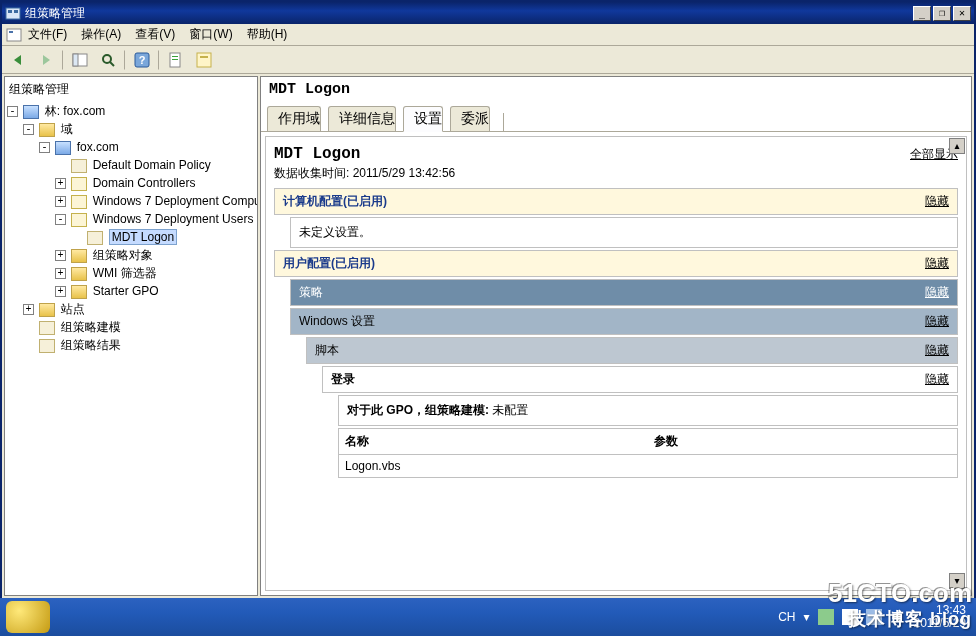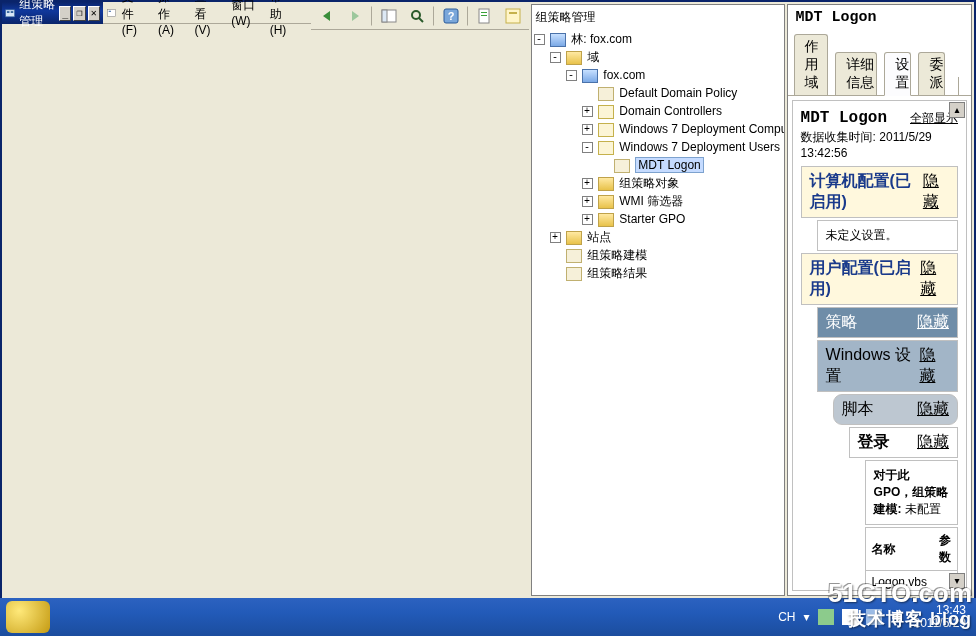--- a/index.html
+++ b/index.html
@@ -11,7 +11,7 @@
   .window {
     position: absolute; left: 0; top: 0; width: 976px; height: 598px;
     background: #ECE9D8; border: 2px solid #0A246A; border-bottom: none;
-    display: flex; 
+    display: flex; flex-direction: column;
   }
   .titlebar {
     height: 22px; background: linear-gradient(#0A246A, #10389C 40%, #0A246A);

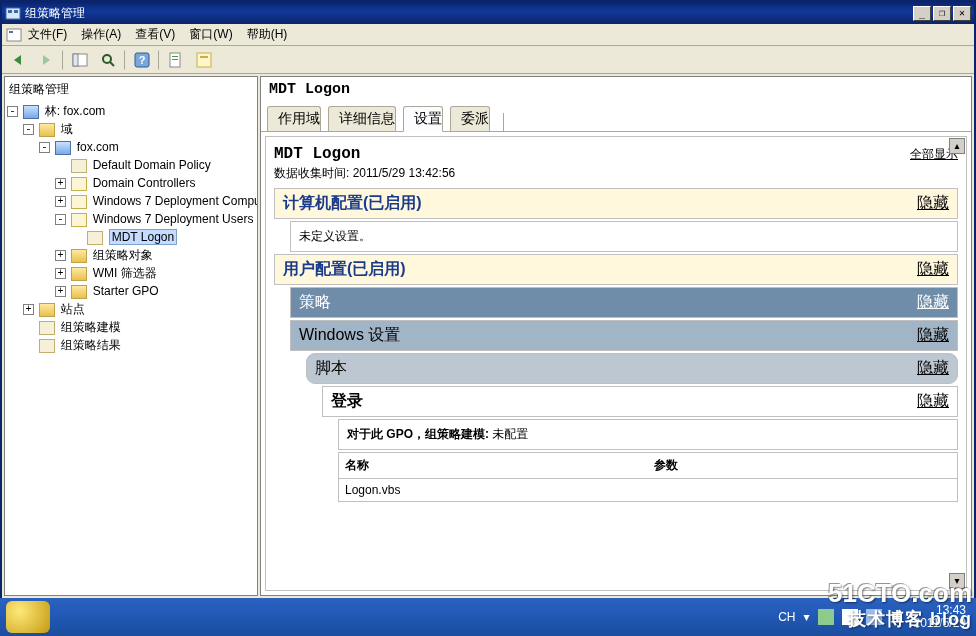--- a/index.html
+++ b/index.html
@@ -84,7 +84,7 @@
   .rep-sub { font-size:12px; margin:2px 0 6px 0; }
 
   .bar { border:1px solid #C0C0C0; padding:4px 8px; margin-top:2px;
-    display:flex; align-items:flex-end; font-size:16px;}
+    display:flex; align-items:flex-end; font-size:12px;}
   .bar .hide { margin-left:auto; text-decoration:underline; }
   .bar.cream { background:#FFF8DD; }
   .bar.cream .lab { color:#1A3A8B; font-weight:bold; }

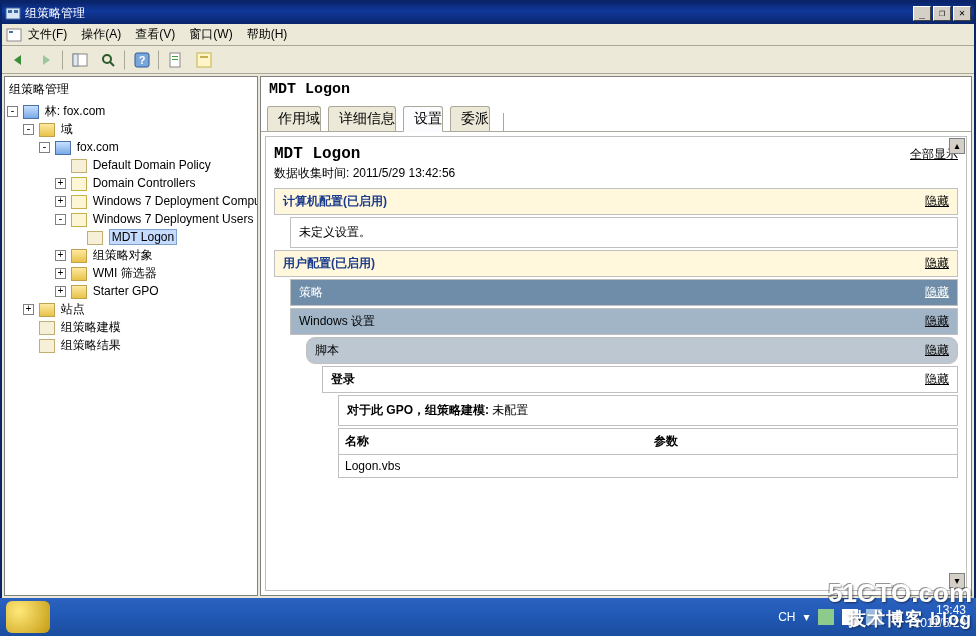--- a/index.html
+++ b/index.html
@@ -93,7 +93,7 @@
   .bar.steel3 { background:#BDC7D1; }
   .bar.white { background:#fff;gap:20px; }
   .inset1 { margin-left:16px; }
-  .inset2 { margin-left:32px;border-radius:9px; }
+  .inset2 { margin-left:32px; }
   .inset3 { margin-left:48px; }
   .inset4 { margin-left:64px; }
   .box { border:1px solid #C0C0C0; margin-top:2px; padding:6px 8px; }

